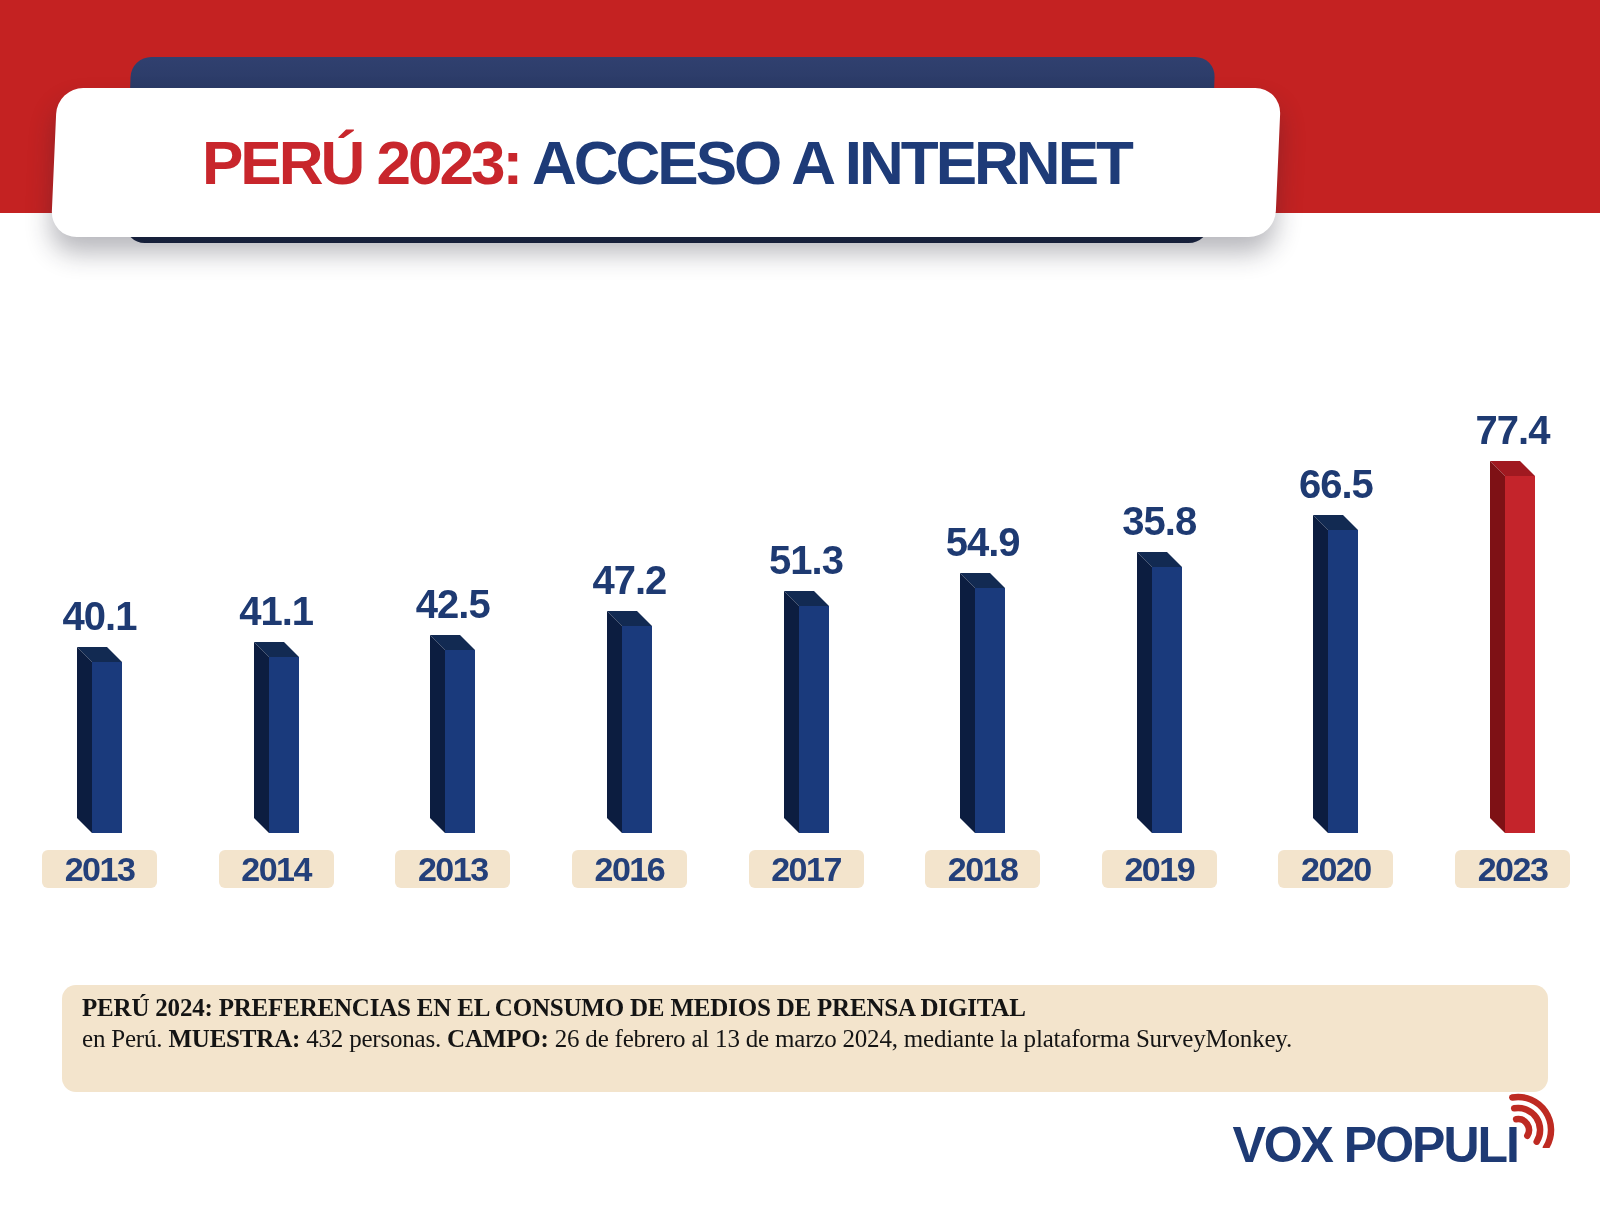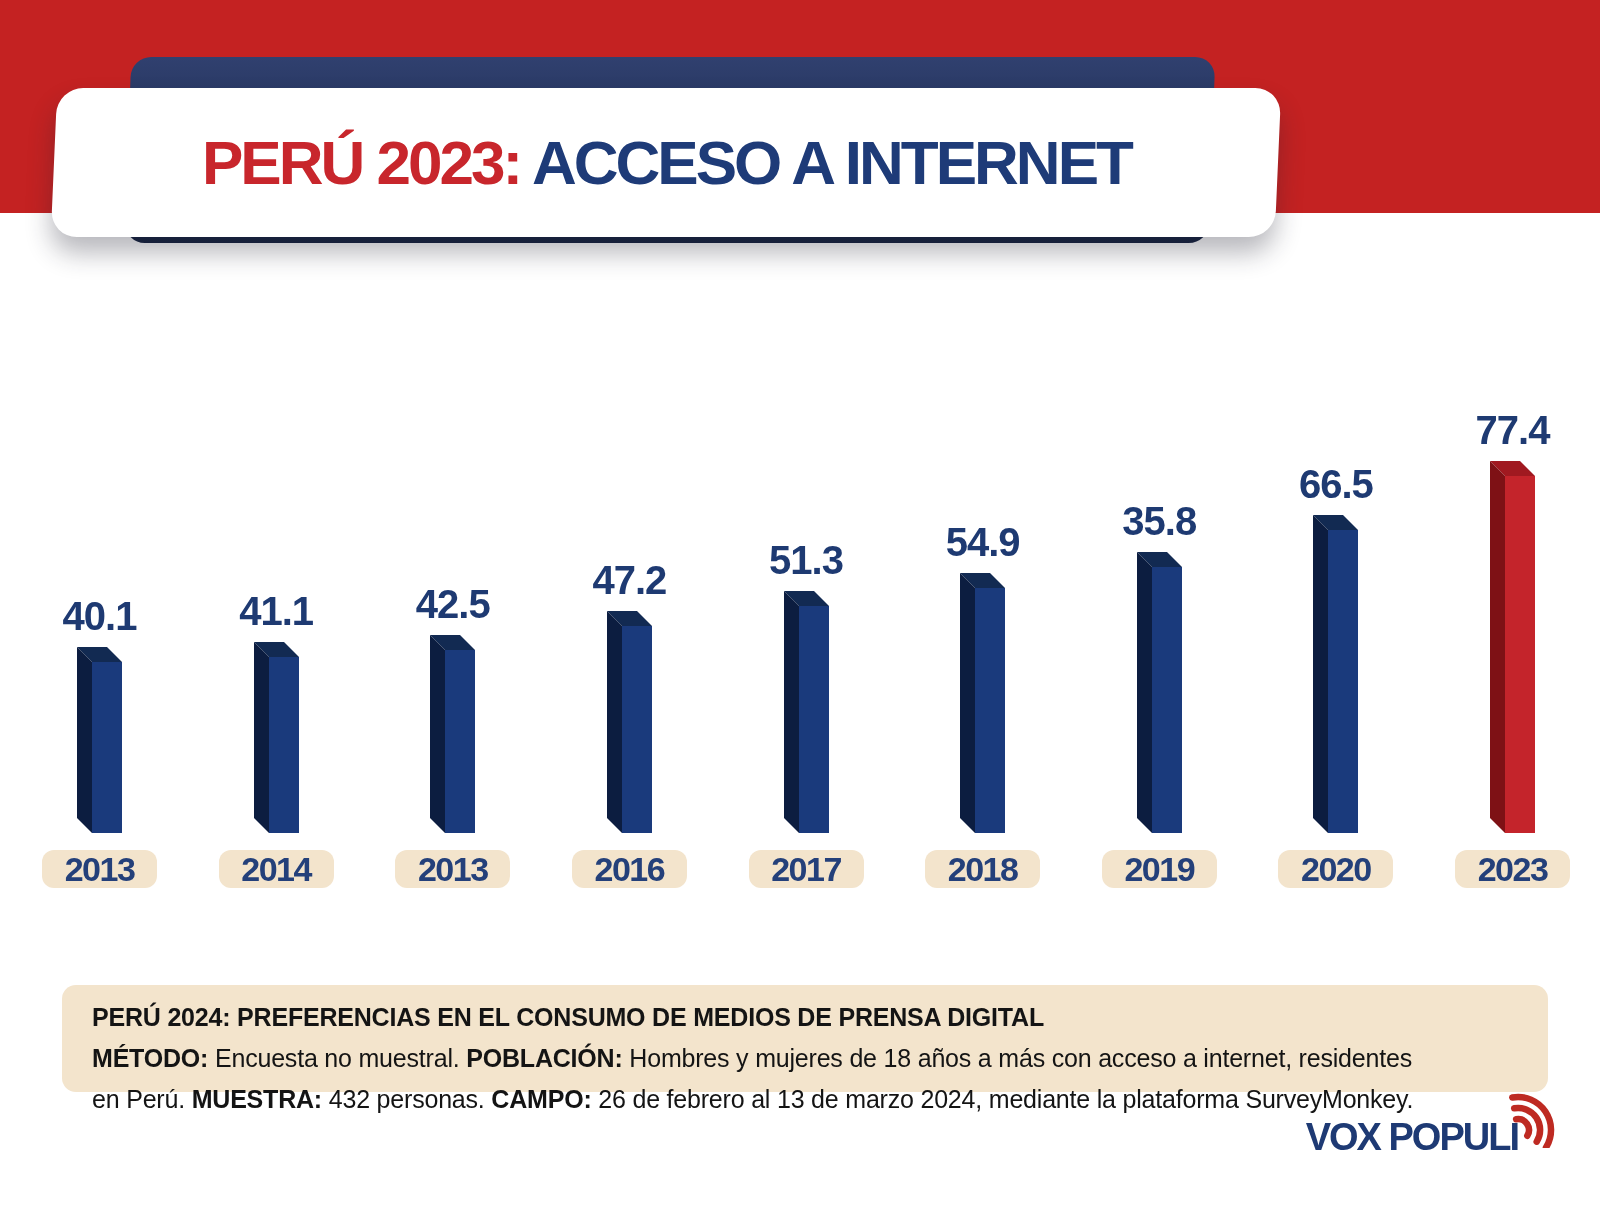--- a/index.html
+++ b/index.html
@@ -47,7 +47,7 @@
   }
   .bar-svg{display:block;margin-bottom:17px;}
   .pill{
-    width:115px;height:38px;border-radius:12px;background:#f3e4cc;
+    width:115px;height:38px;border-radius:6px;background:#f3e4cc;
     display:flex;align-items:center;justify-content:center;
     font-size:34px;font-weight:bold;letter-spacing:-1.5px;color:#24407a;
   }

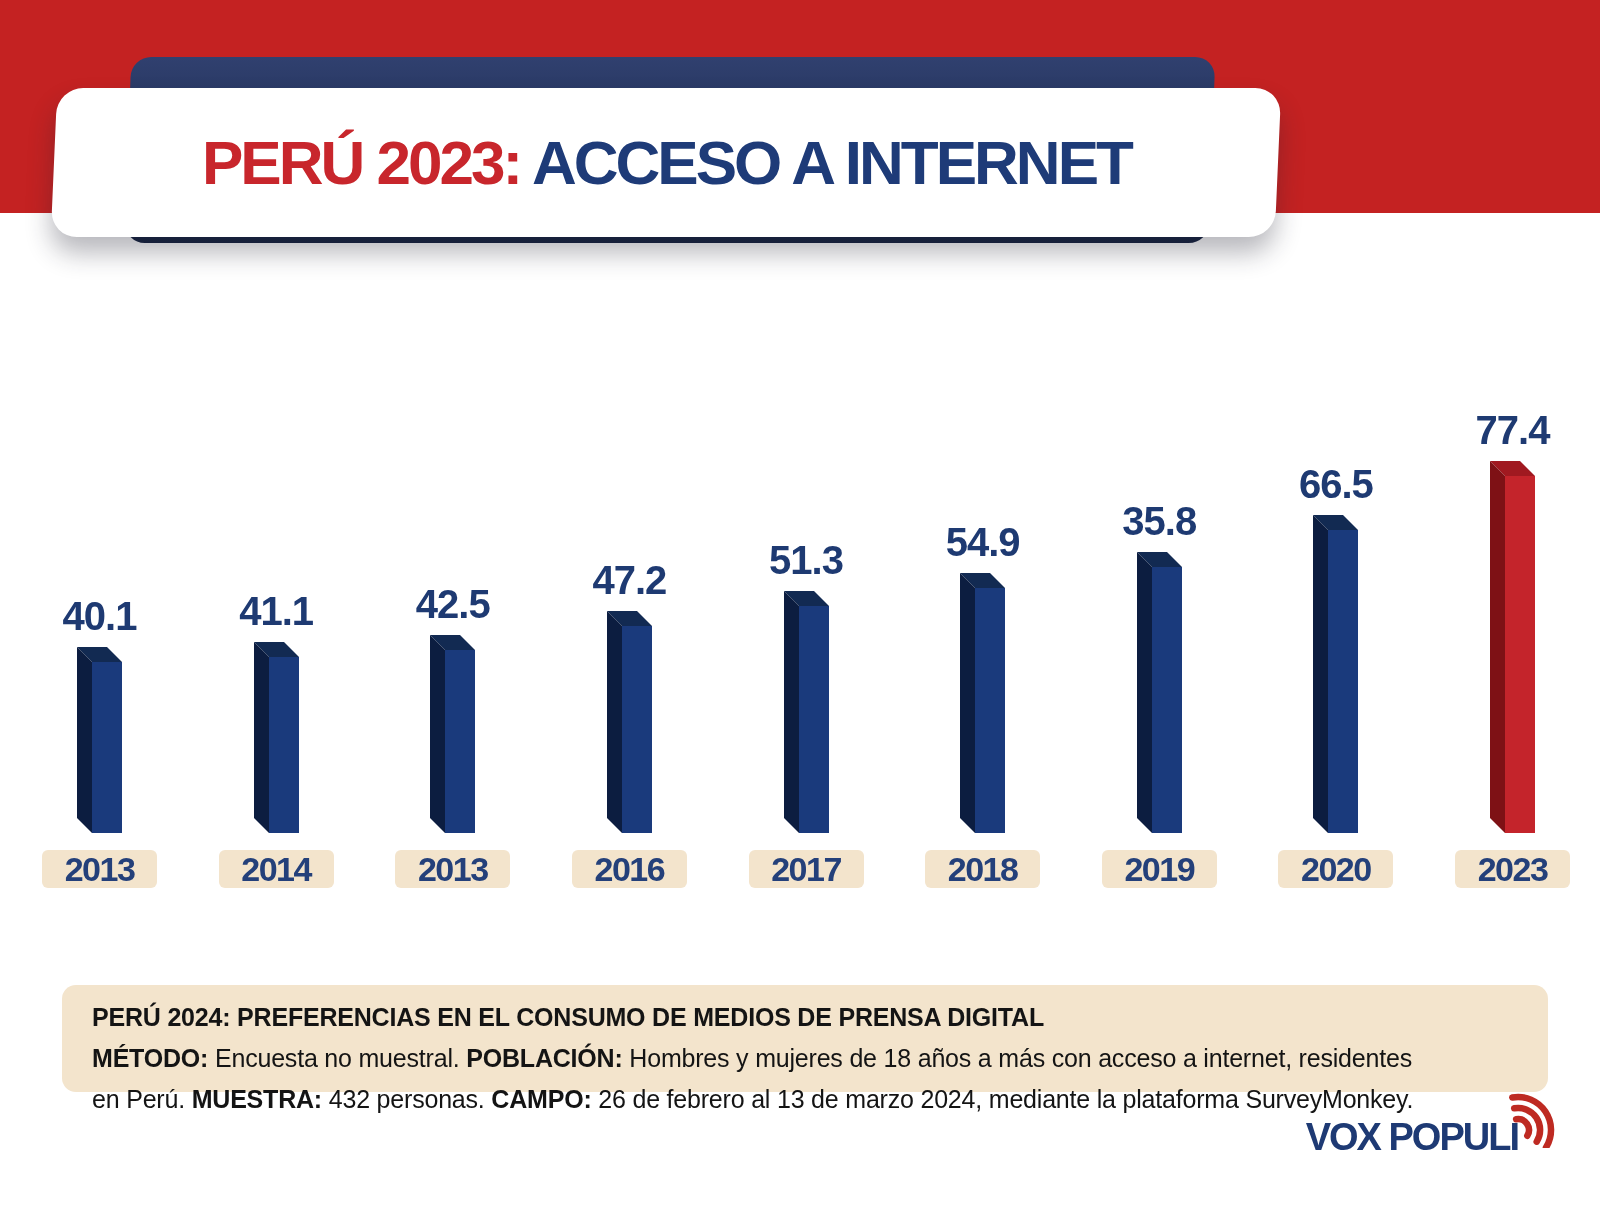--- a/index.html
+++ b/index.html
@@ -58,7 +58,7 @@
     padding:7px 20px 0 20px;
     font-size:25px;line-height:31px;letter-spacing:-0.2px;color:#141414;
   }
-  .note-box p{margin:10px;}
+  .note-box p{margin:0;font-family:Liberation Serif, serif;}
   .note-box b{font-weight:bold;}
   
   .logo{

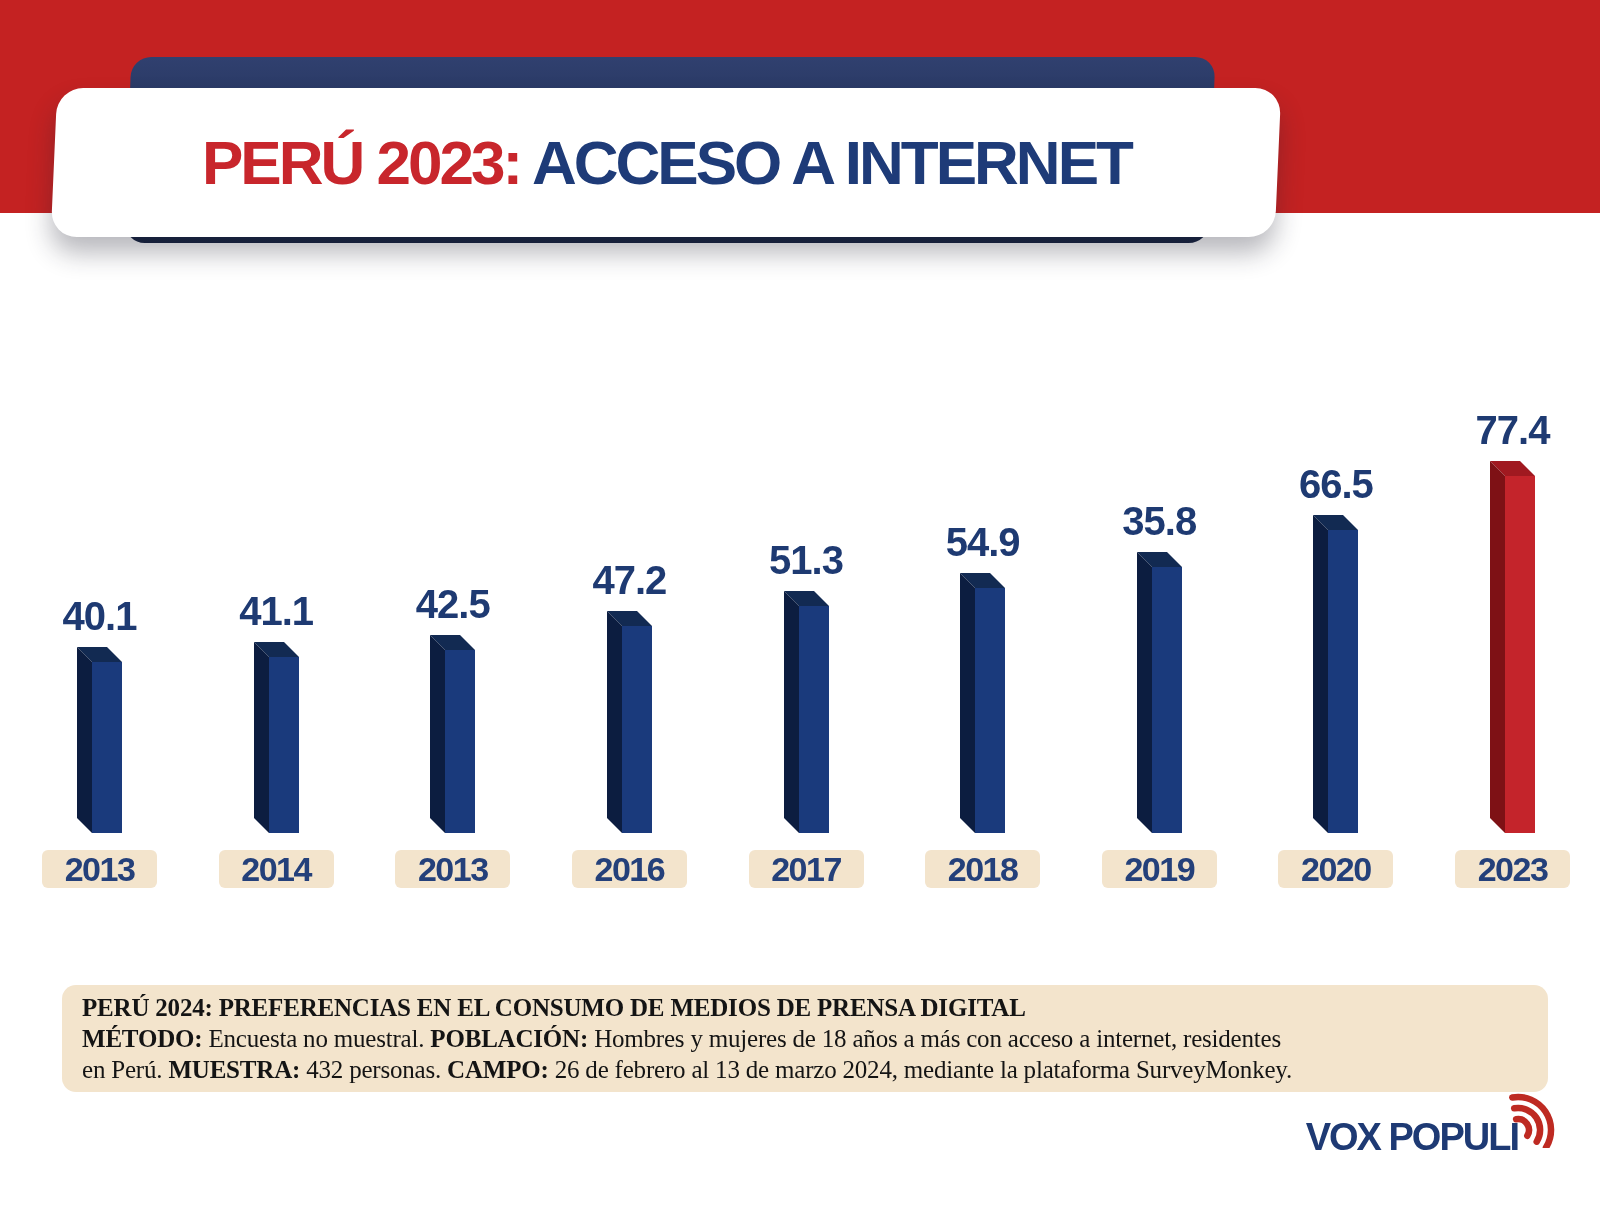--- a/index.html
+++ b/index.html
@@ -180,7 +180,6 @@
 
 <div class="note-box">
   <p><b>PERÚ 2024: PREFERENCIAS EN EL CONSUMO DE MEDIOS DE PRENSA DIGITAL</b></p>
-  <p><b>MÉTODO:</b><span> Encuesta no muestral. </span><b>POBLACIÓN:</b><span> Hombres y mujeres de 18 años a más con acceso a internet, residentes</span></p>
   <p><span>en Perú. </span><b>MUESTRA:</b><span> 432 personas. </span><b>CAMPO:</b><span> 26 de febrero al 13 de marzo 2024, mediante la plataforma SurveyMonkey.</span></p>
 </div>
 

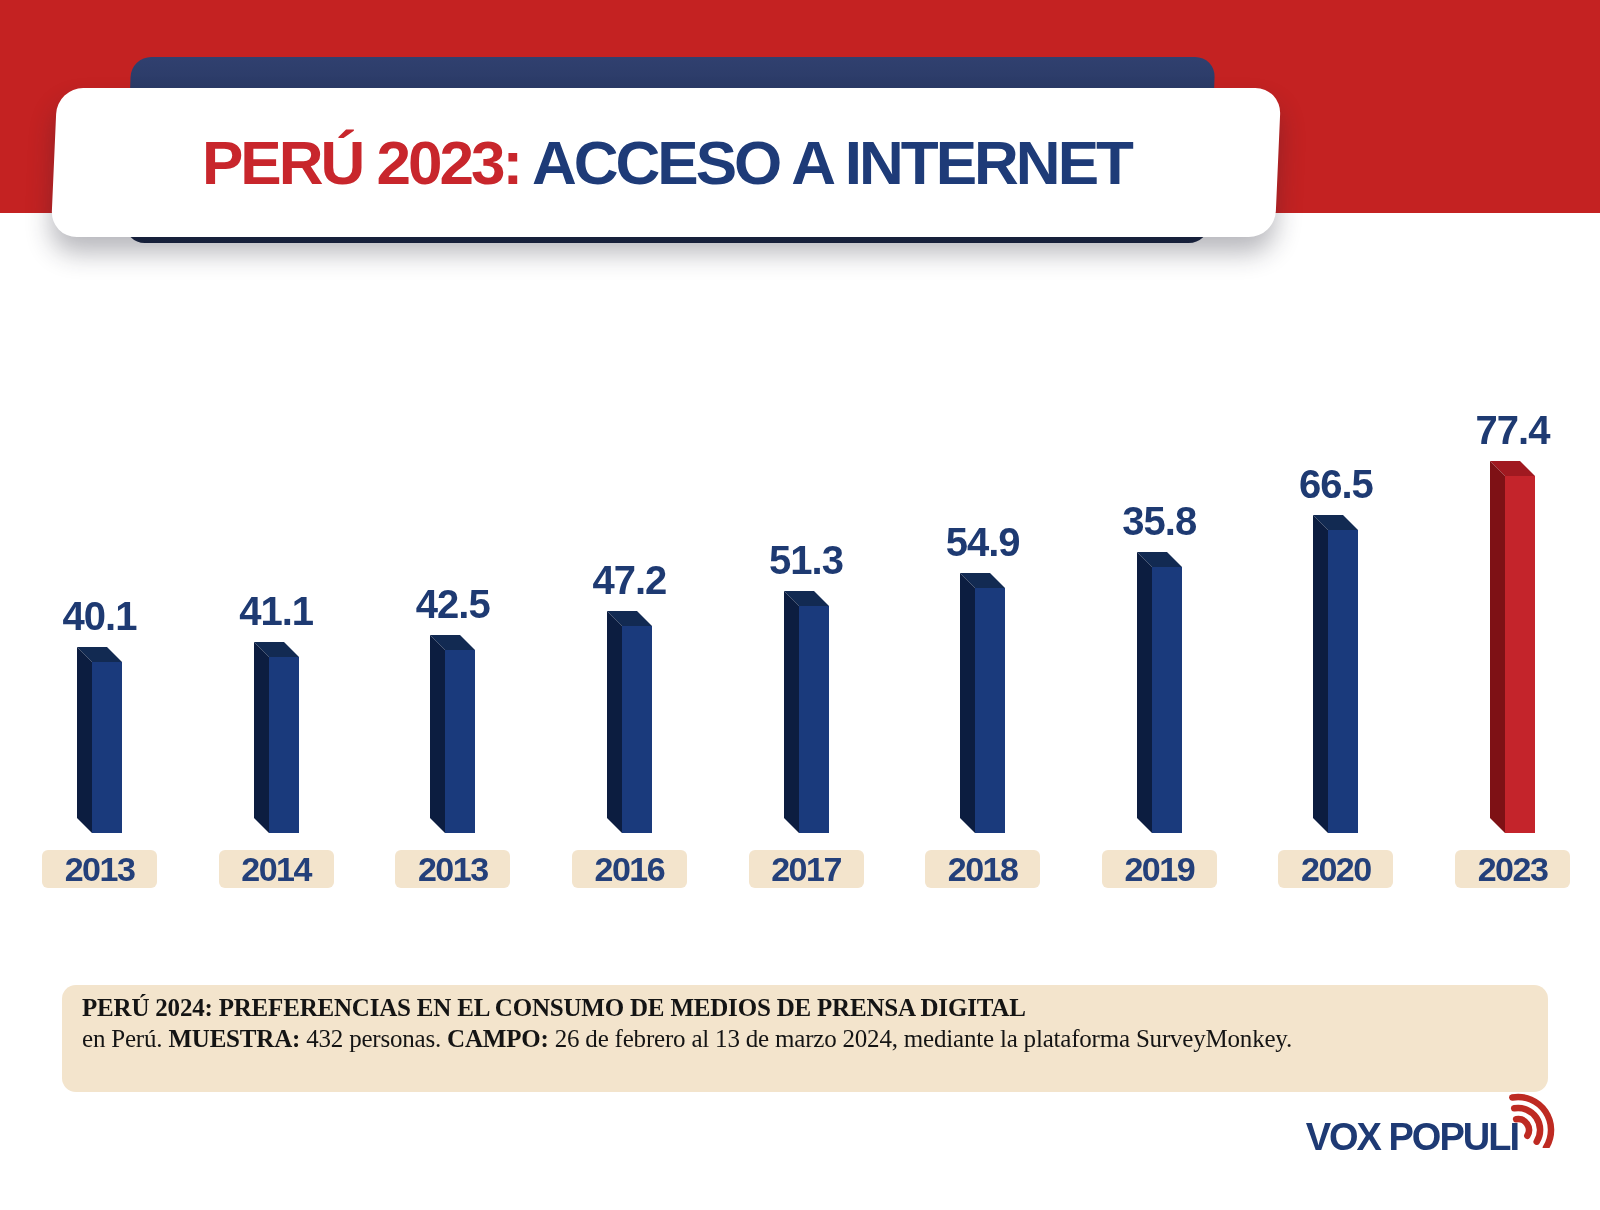--- a/index.html
+++ b/index.html
@@ -63,7 +63,7 @@
   
   .logo{
     position:absolute;right:82px;top:1116px;
-    font-size:38px;font-weight:bold;letter-spacing:-2px;color:#1e3a74;
+    font-size:50px;font-weight:bold;letter-spacing:-2px;color:#1e3a74;
   }
   .logo .arcs{position:absolute;right:-48px;top:-26px;}
 </style>

